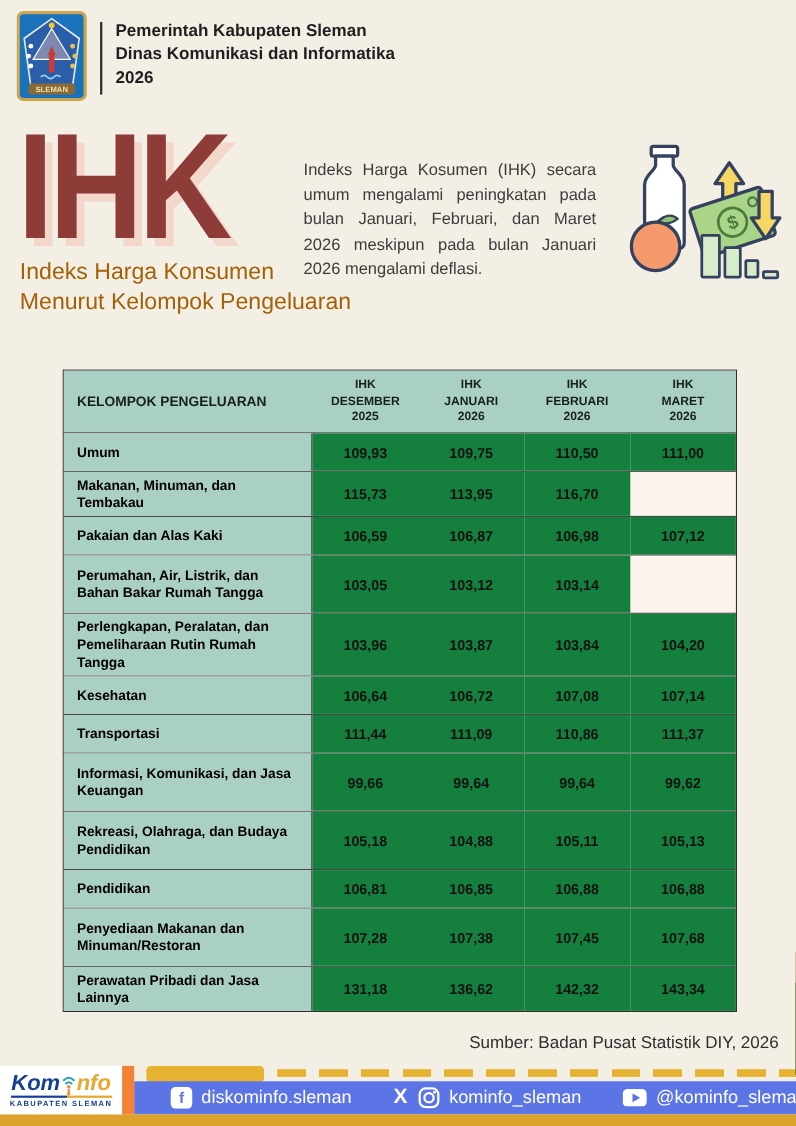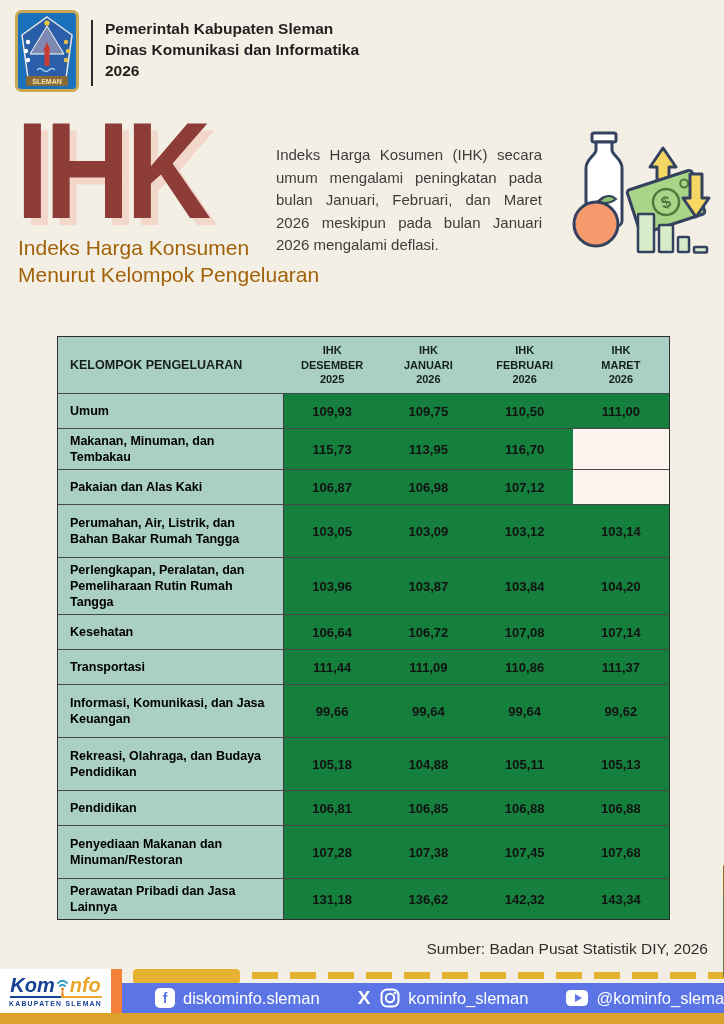--- a/index.html
+++ b/index.html
@@ -179,6 +179,7 @@
     </div>
     <div class="trow h1">
       <div class="c0">Pakaian dan Alas Kaki</div>
+      <div class="cv">106,59</div>
       <div class="cv">106,87</div>
       <div class="cv">106,98</div>
       <div class="cv">107,12</div>

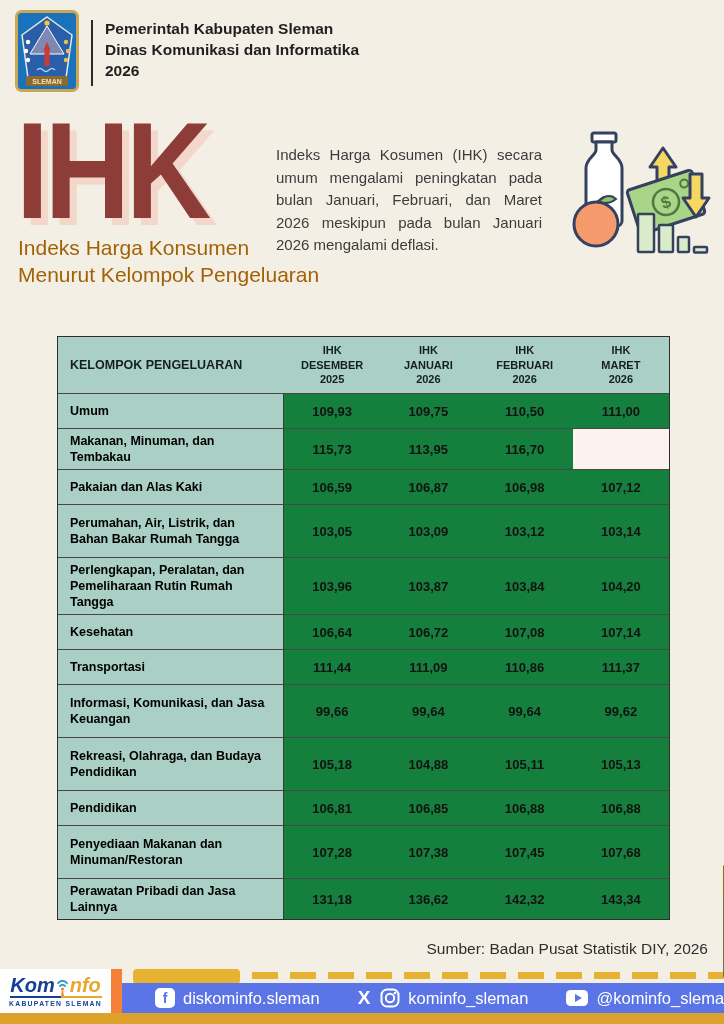--- a/index.html
+++ b/index.html
@@ -187,7 +187,6 @@
     <div class="trow h2">
       <div class="c0">Perumahan, Air, Listrik, dan Bahan Bakar Rumah Tangga</div>
       <div class="cv">103,05</div>
-      <div class="cv">103,09</div>
       <div class="cv">103,12</div>
       <div class="cv">103,14</div>
     </div>

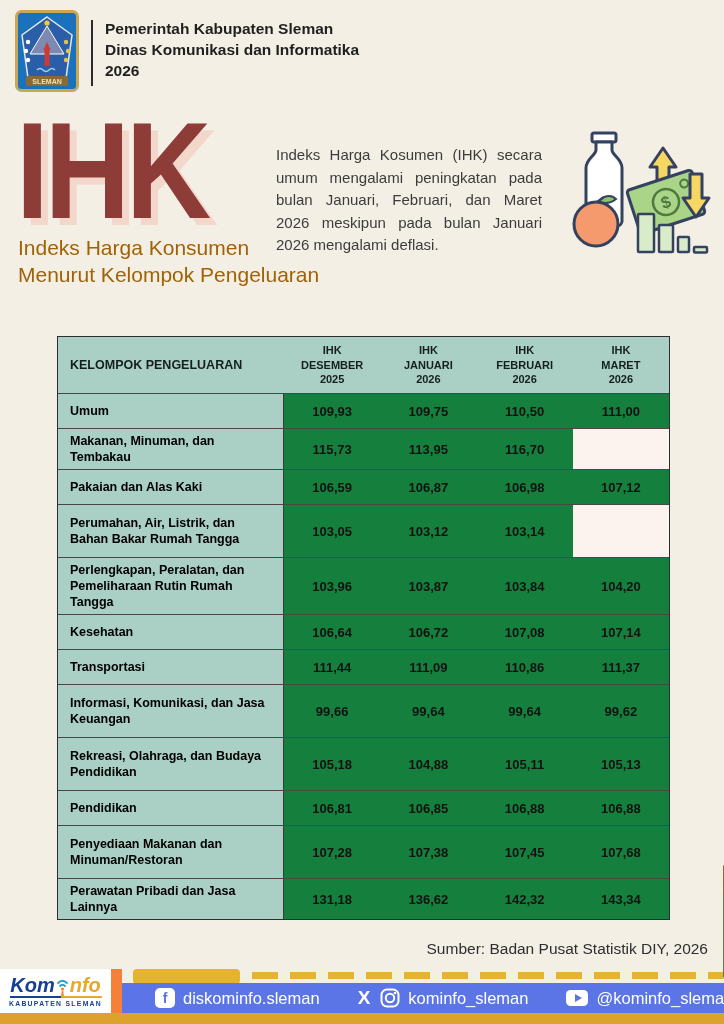--- a/index.html
+++ b/index.html
@@ -57,7 +57,7 @@
   .gold-bar{position:absolute;left:0;right:0;top:1013px;height:11px;background:#dda22b;z-index:2;}
   .kominfo-box{position:absolute;left:0;top:969px;width:111px;height:44px;background:#fff;z-index:3;
     display:flex;flex-direction:column;align-items:center;justify-content:center;}
-  .brand-line{display:flex;align-items:flex-end;font-style:italic;font-weight:bold;font-size:20px;line-height:1;}
+  .brand-line{display:flex;align-items:center;font-style:italic;font-weight:bold;font-size:20px;line-height:1;}
   .brand-kom{color:#164093;}
   .brand-nfo{color:#e9a72d;}
   .brand-underline{width:92px;height:2.5px;background:linear-gradient(90deg,#164093 55%,#e9a72d 55%);margin-top:1px;}

